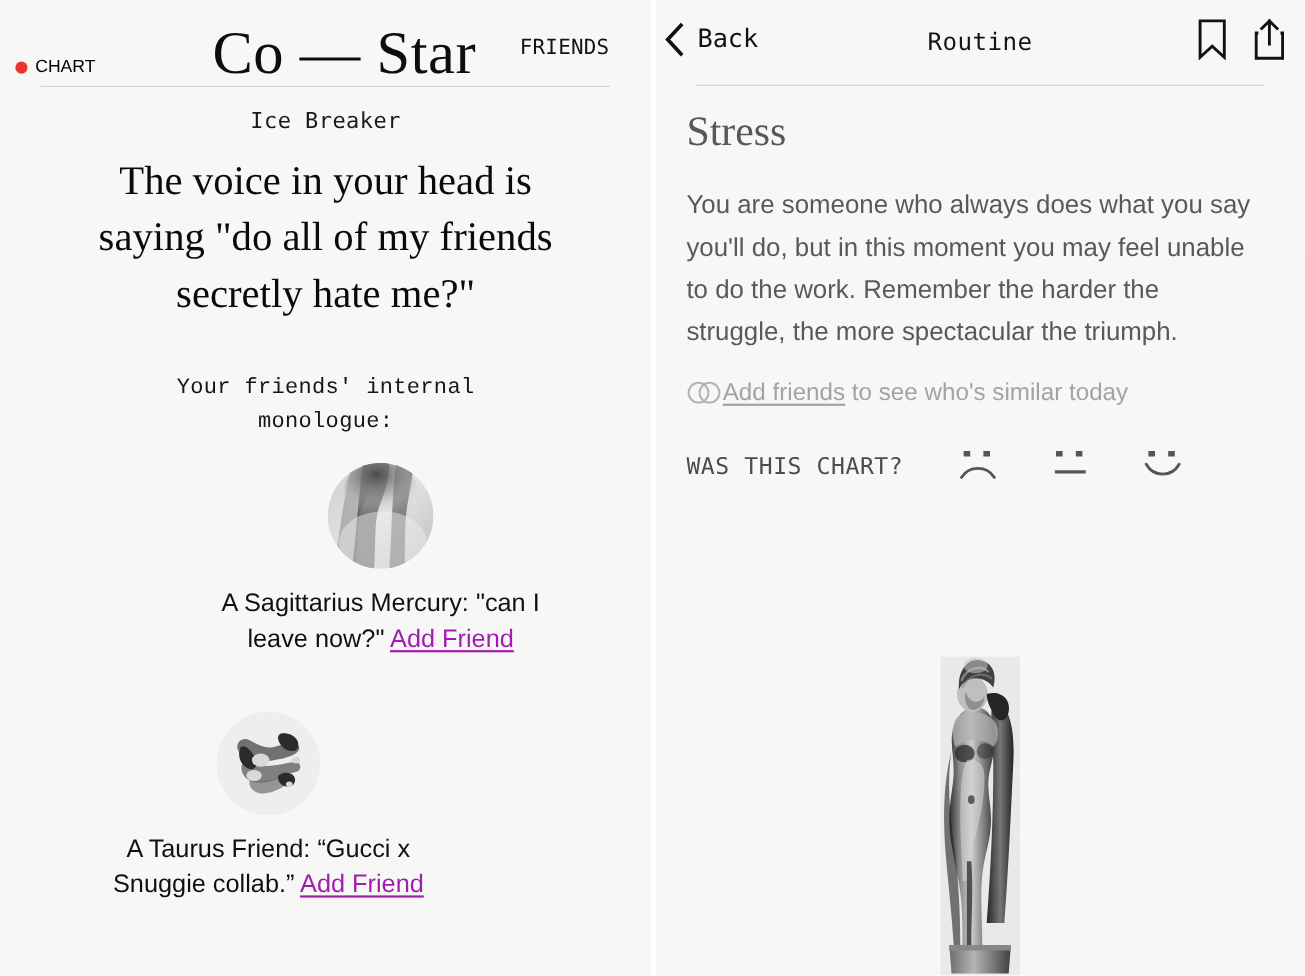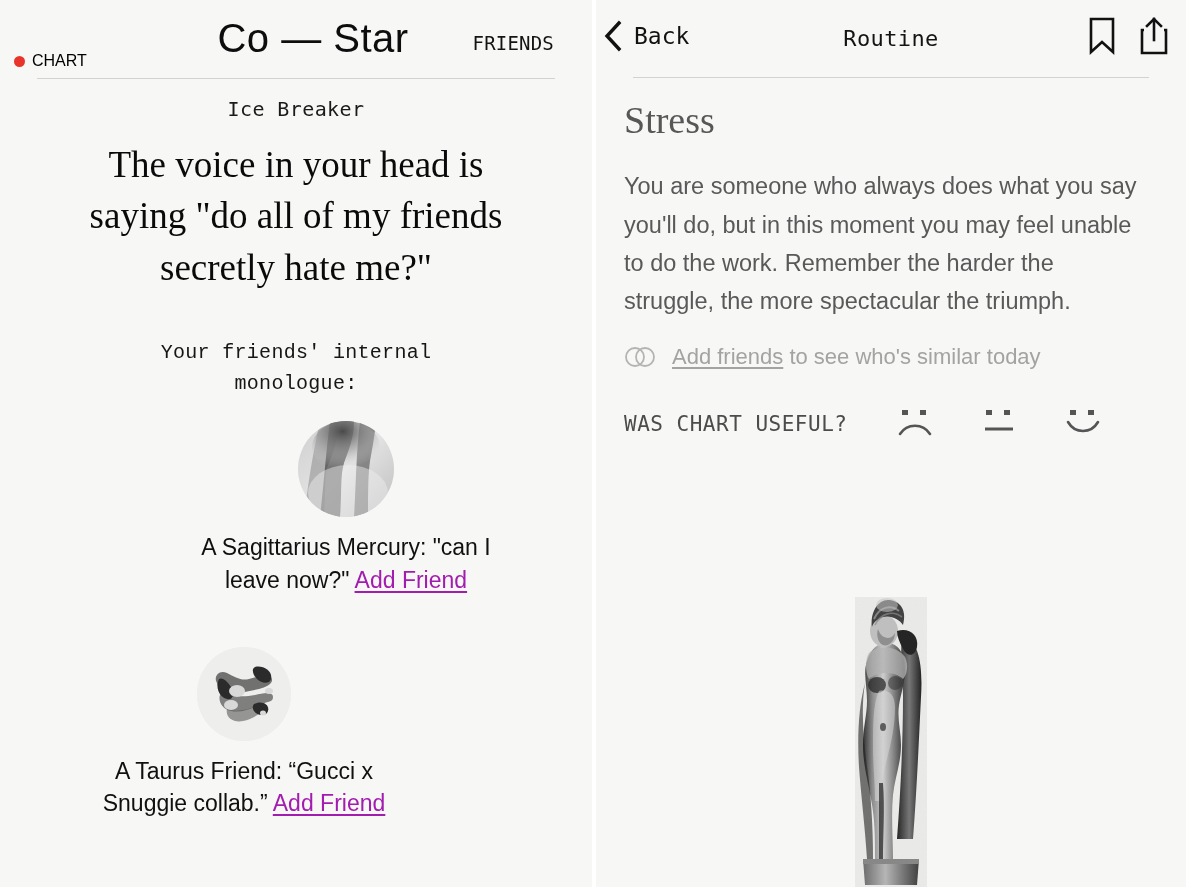--- a/index.html
+++ b/index.html
@@ -41,8 +41,8 @@
   .logo {
     position: absolute; left: 0; right: 0; top: 16px;
     text-align: center;
-    font-family: Liberation Sans, sans-serif;
-    font-size: 40px;
+    font-family: Liberation Serif, serif;
+    font-size: 55px;
     color: #0d0d0d;
     letter-spacing: 0.5px;
     padding-left: 34px;

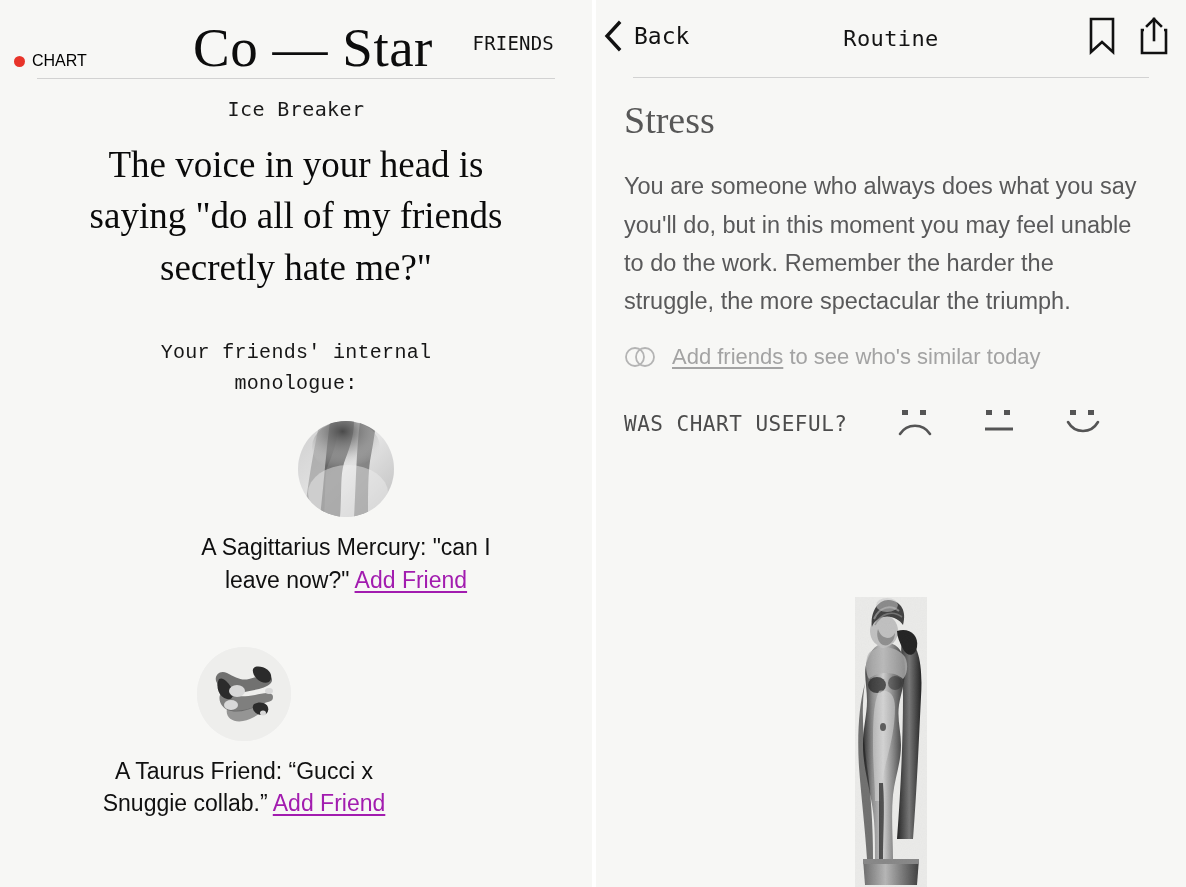--- a/index.html
+++ b/index.html
@@ -164,7 +164,7 @@
   }
   .addfriends-row {
     margin-top: 15px;
-    display: flex; align-items: center; gap: 16px;
+    display: flex; align-items: center; gap: 1px;
     font-size: 22px;
     color: #a3a3a3;
   }

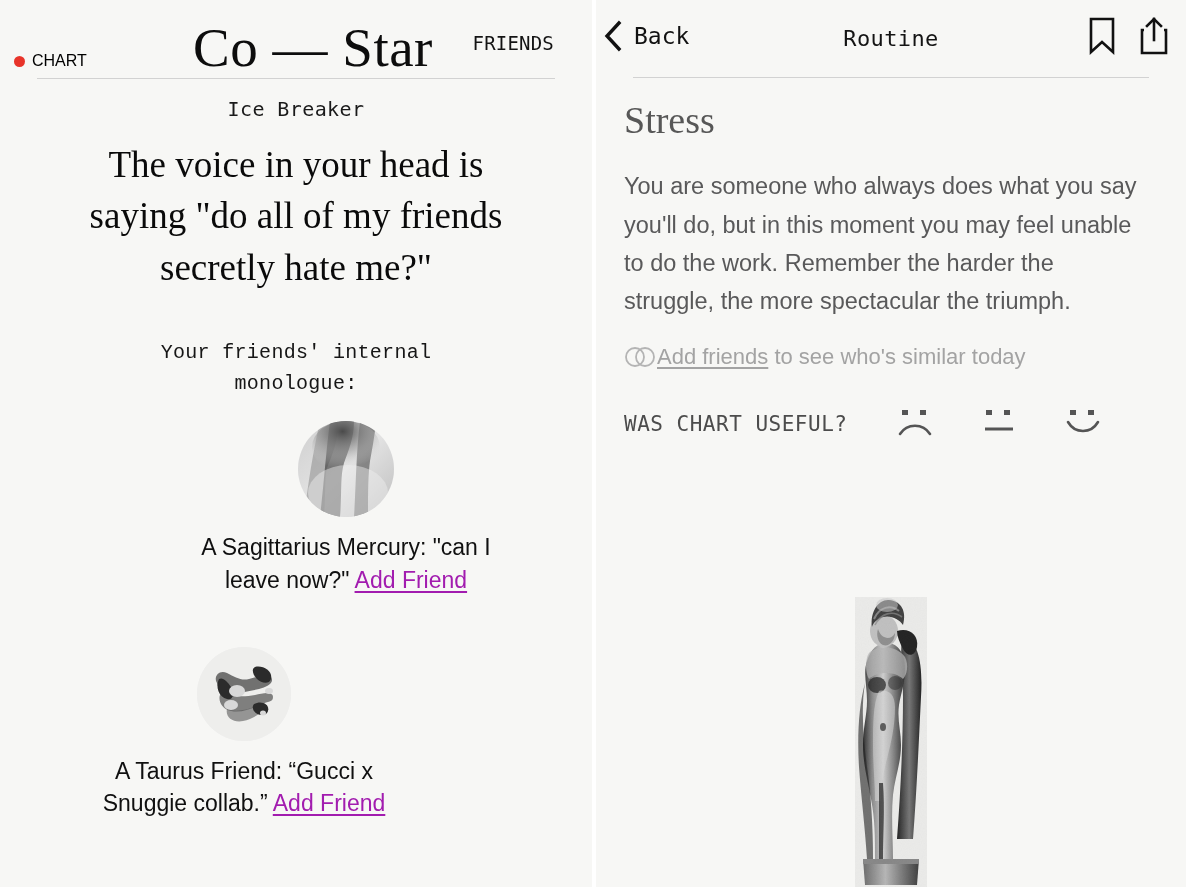--- a/index.html
+++ b/index.html
@@ -314,7 +314,7 @@
       </div>
 
       <div class="useful-row">
-        <span class="useful-label">WAS CHART USEFUL?</span>
+        <span class="useful-label">WAS THIS CHART?</span>
         <div class="faces">
           <svg width="44" height="34" viewBox="0 0 44 34" aria-hidden="true">
             <rect x="9" y="3" width="6" height="5" fill="#555"></rect>

